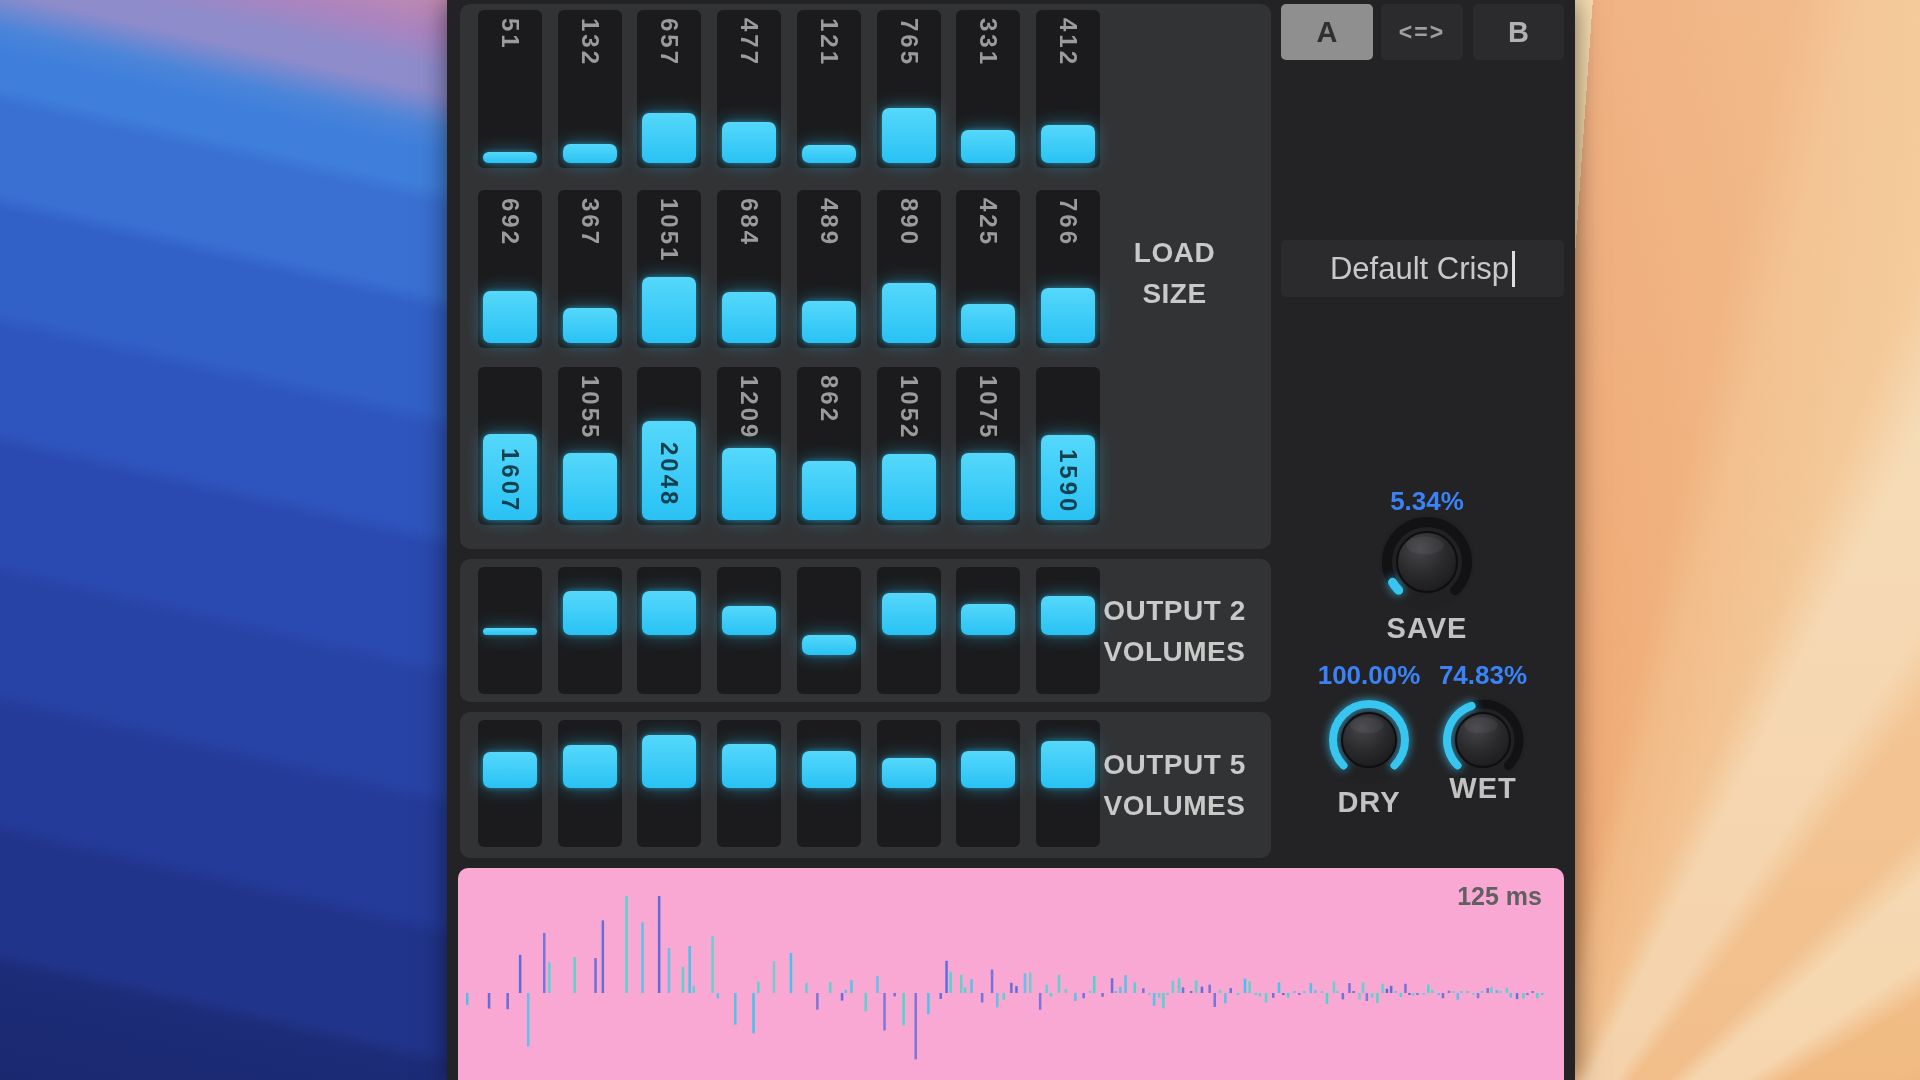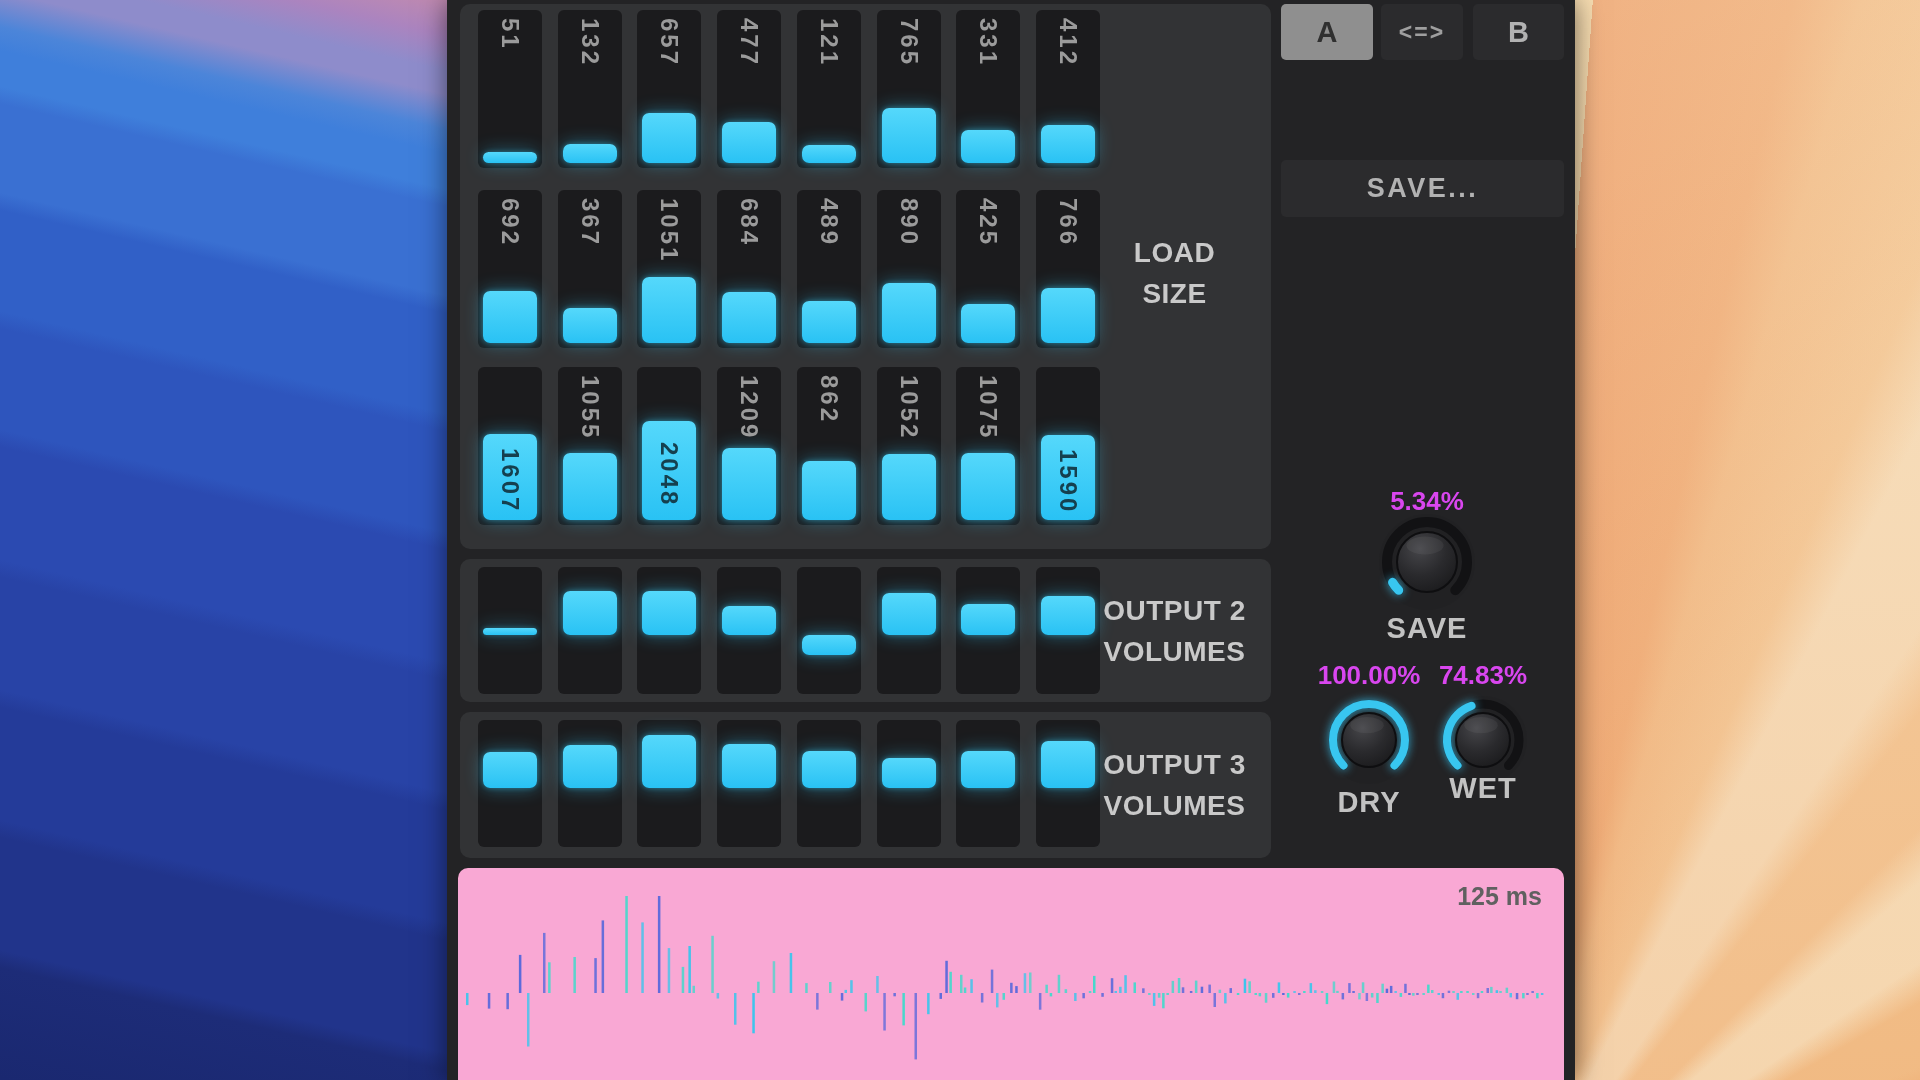--- a/index.html
+++ b/index.html
@@ -395,7 +395,6 @@
     <button id="btn-a" class="btn ab">A</button>
     <button id="btn-cmp" class="btn ab">&lt;=&gt;</button>
     <button id="btn-b" class="btn ab">B</button>
-    <button id="btn-save" class="btn wide">SAVE...</button>
 
     <div class="knob-value" style="left:66px;top:486px;width:160px;">5.34%</div>
     <svg id="knob-size" class="knob-svg" style="left:91px;top:507px;" width="110" height="110">

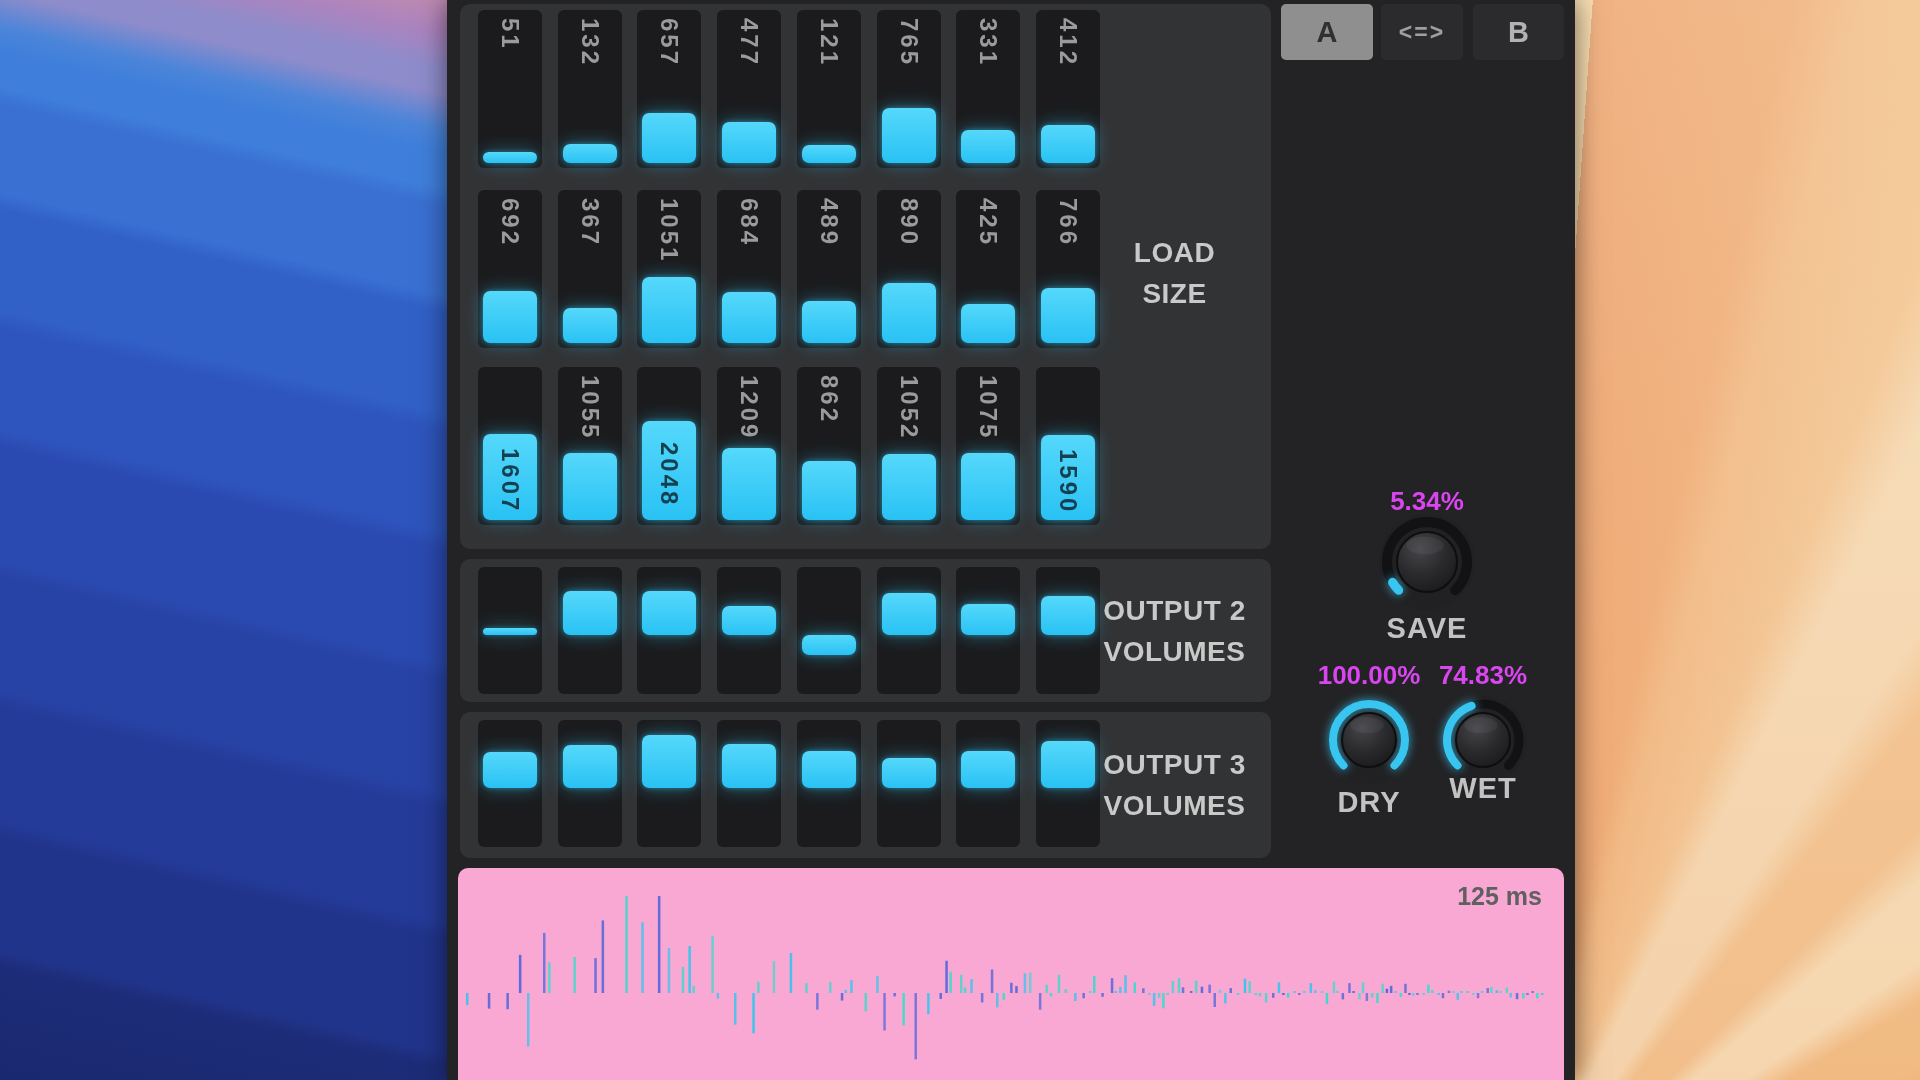--- a/index.html
+++ b/index.html
@@ -395,6 +395,10 @@
     <button id="btn-a" class="btn ab">A</button>
     <button id="btn-cmp" class="btn ab">&lt;=&gt;</button>
     <button id="btn-b" class="btn ab">B</button>
+    <div id="preset-field">
+      <span>Default Crisp</span>
+      <span class="caret"></span>
+    </div>
 
     <div class="knob-value" style="left:66px;top:486px;width:160px;">5.34%</div>
     <svg id="knob-size" class="knob-svg" style="left:91px;top:507px;" width="110" height="110">

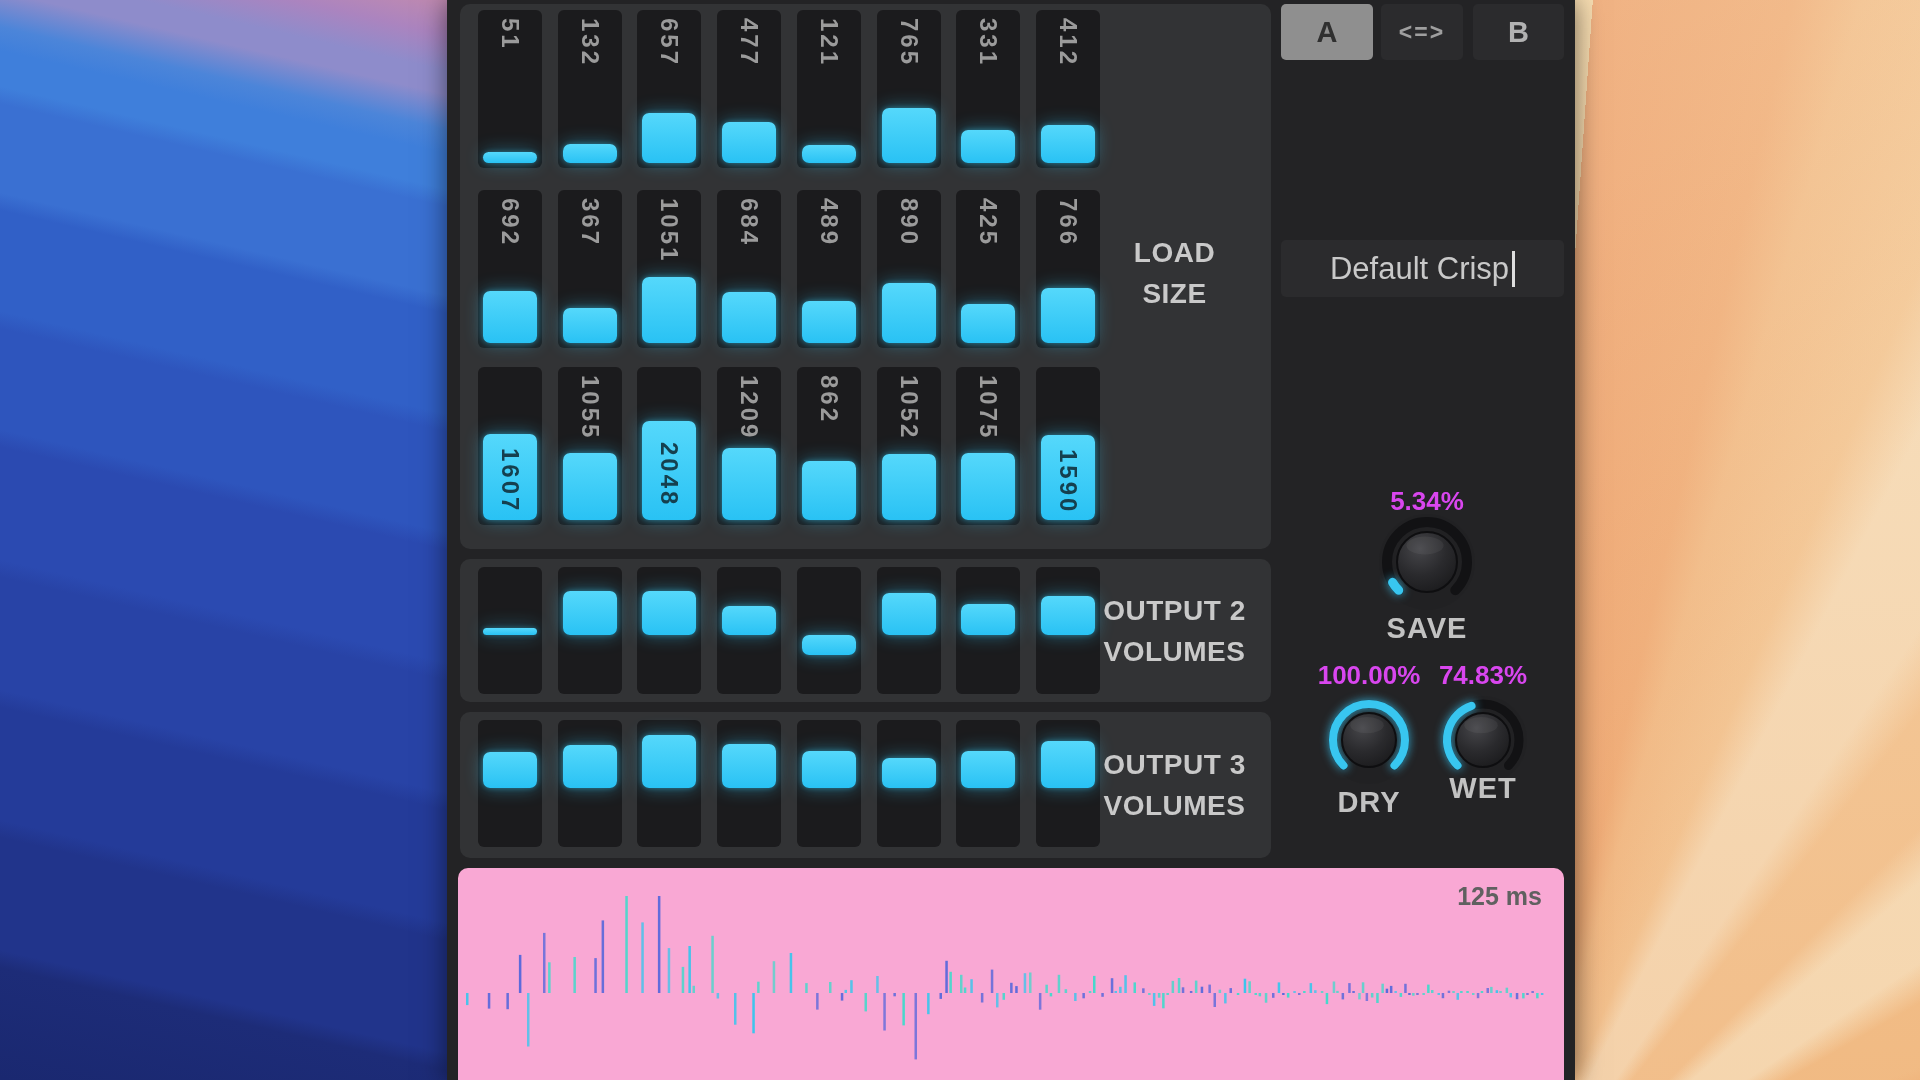--- a/index.html
+++ b/index.html
@@ -58,7 +58,7 @@
     border-radius:5px;display:flex;align-items:center;justify-content:center;
     font-size:31px;font-weight:500;color:#c9c9c9;cursor:text;}
   #preset-field .caret{display:inline-block;width:3px;height:36px;background:#dedede;margin-left:3px;}
-  .knob-value{position:absolute;text-align:center;font-size:26px;font-weight:600;color:#d946ef;}
+  .knob-value{position:absolute;text-align:center;font-size:26px;font-weight:600;color:#3b82f6;}
   .knob-label{position:absolute;text-align:center;font-size:29px;font-weight:700;color:#c2c2c2;letter-spacing:1px;}
   .knob-svg{position:absolute;cursor:pointer;}
 </style>

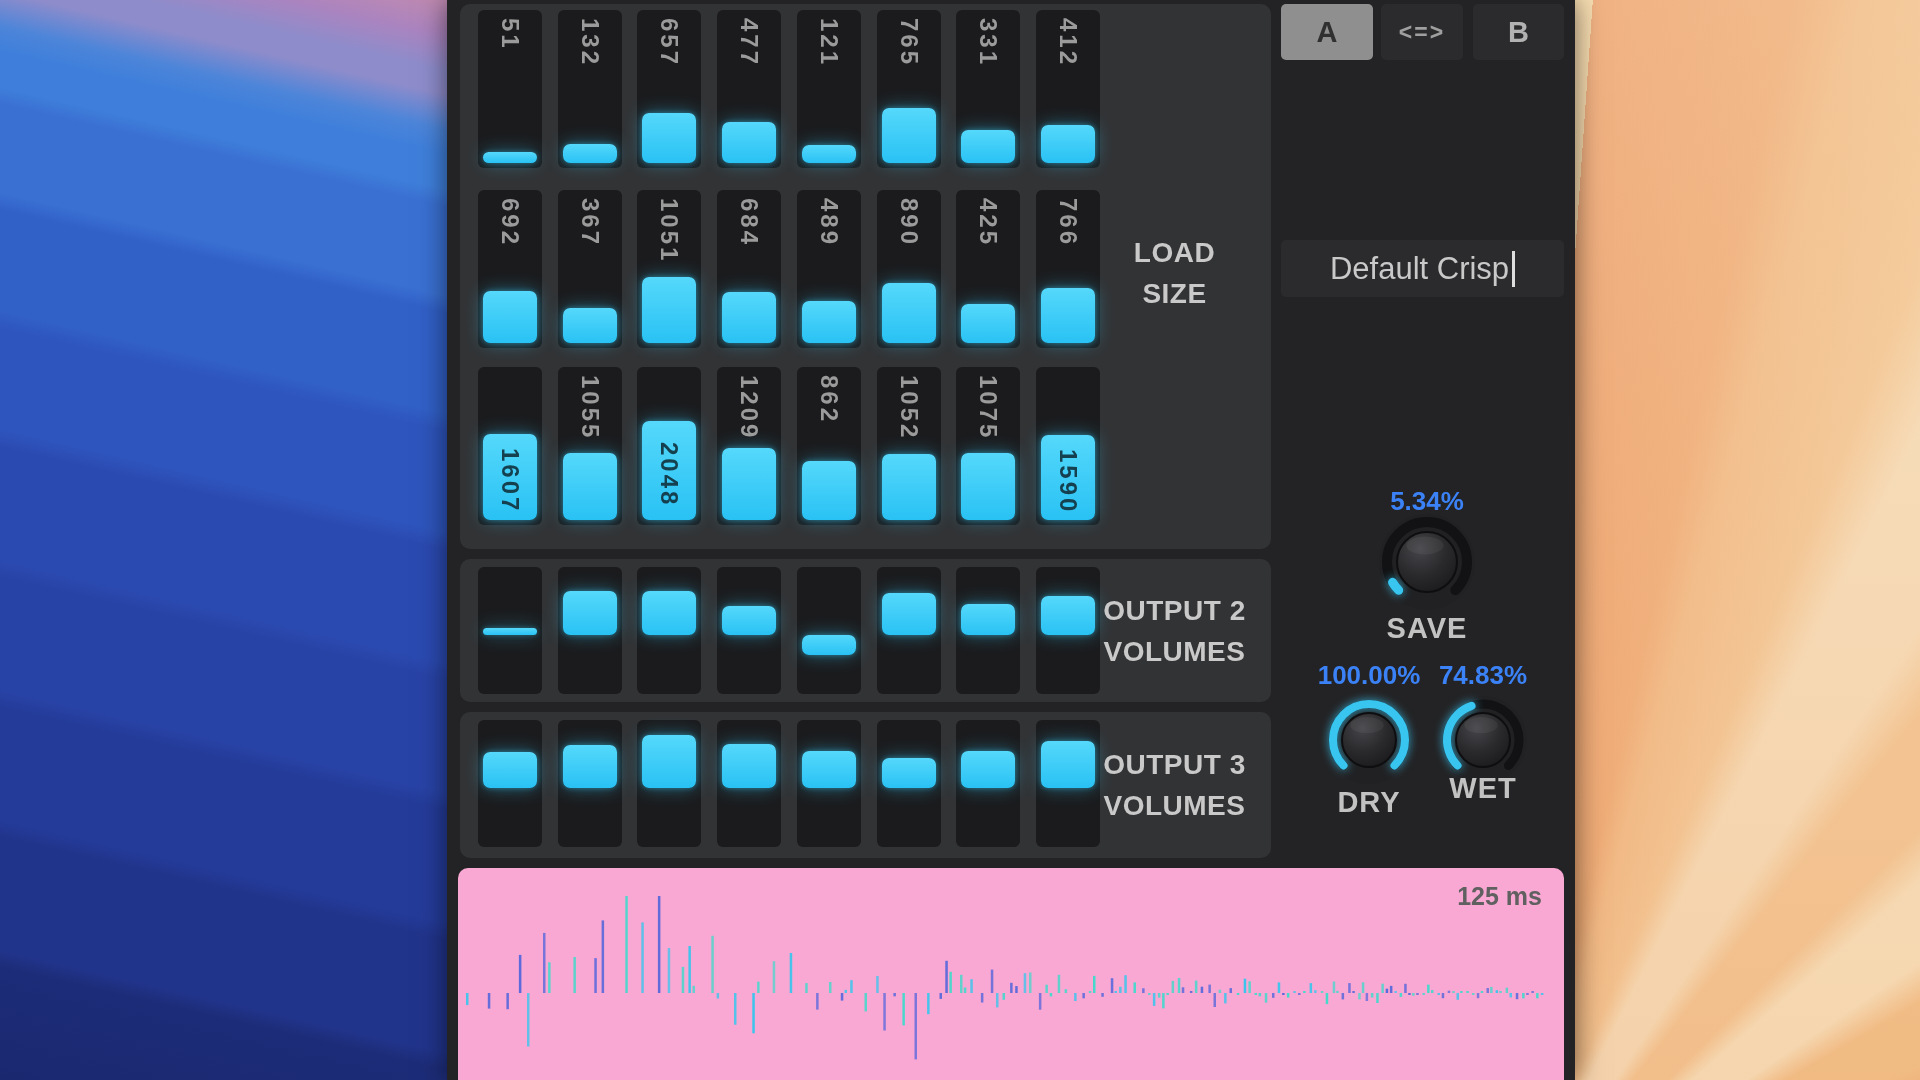--- a/index.html
+++ b/index.html
@@ -236,7 +236,7 @@
         </div>
       </div>
     <div class="section-label" style="top:32px">
-      <div>OUTPUT 3</div>
+      <div>OUTPUT 5</div>
       <div>VOLUMES</div>
     </div>
   </div>

